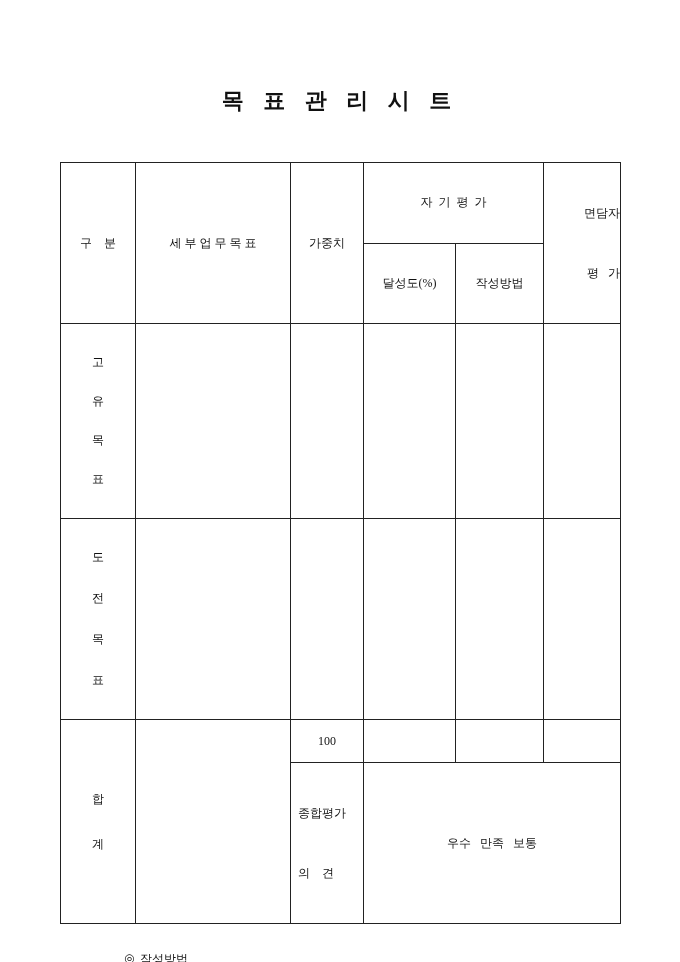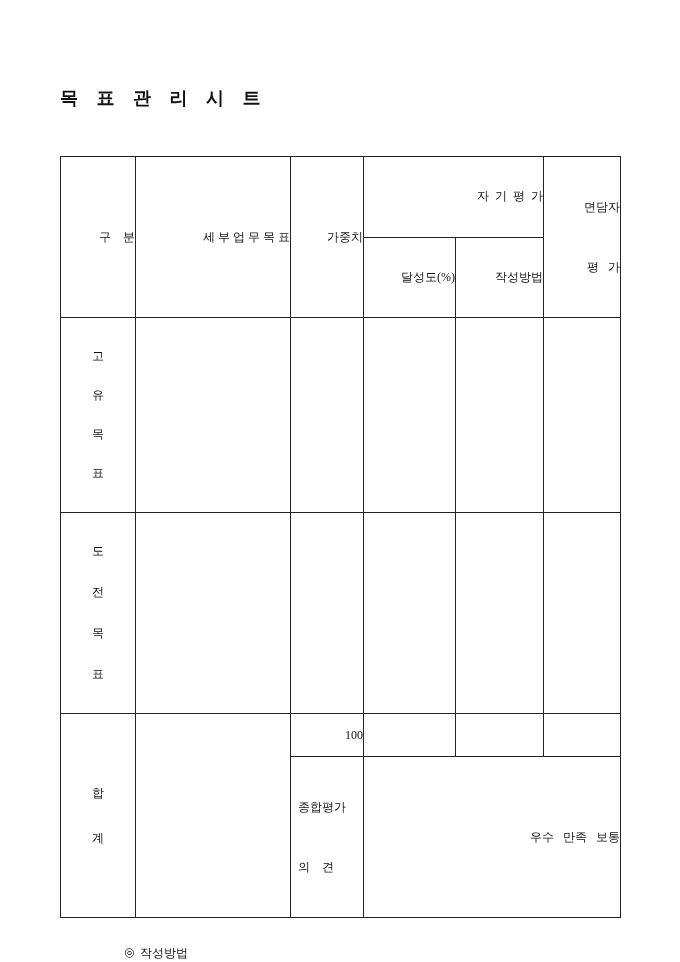--- a/index.html
+++ b/index.html
@@ -15,8 +15,8 @@
 
   .doc-title {
     margin: 0 0 46px 0;
-    text-align: left;
-    font-size: 18px;
+    text-align: center;
+    font-size: 22px;
     font-weight: bold;
     letter-spacing: 7px;
     white-space: pre;

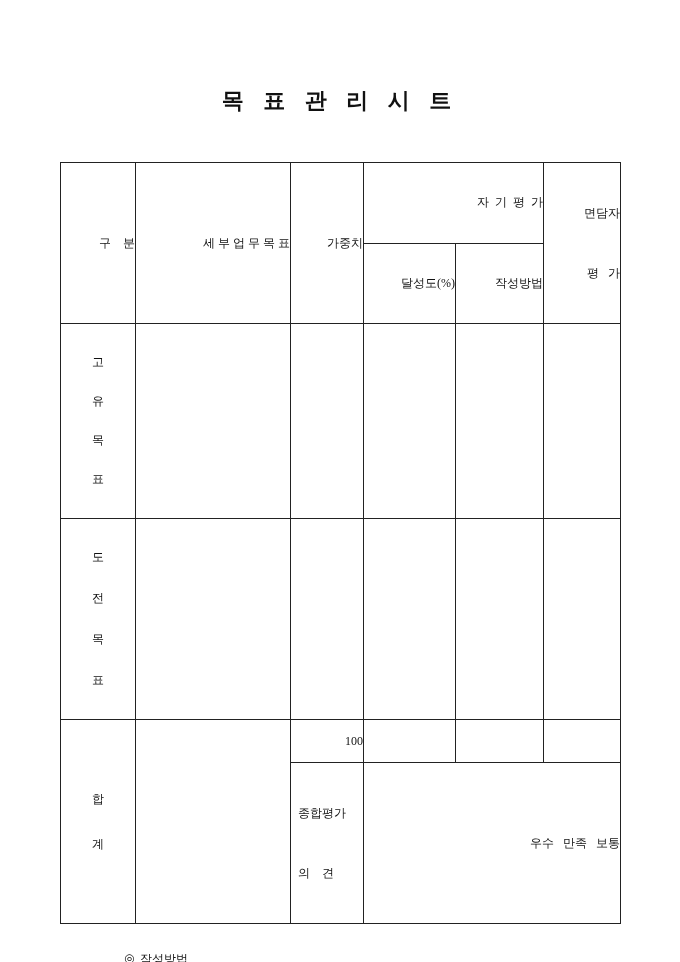--- a/index.html
+++ b/index.html
@@ -30,7 +30,7 @@
   .goal-table td {
     border: 1px solid #222222;
     font-size: 12px;
-    text-align: right;
+    text-align: center;
     vertical-align: middle;
     padding: 0;
     white-space: pre;

